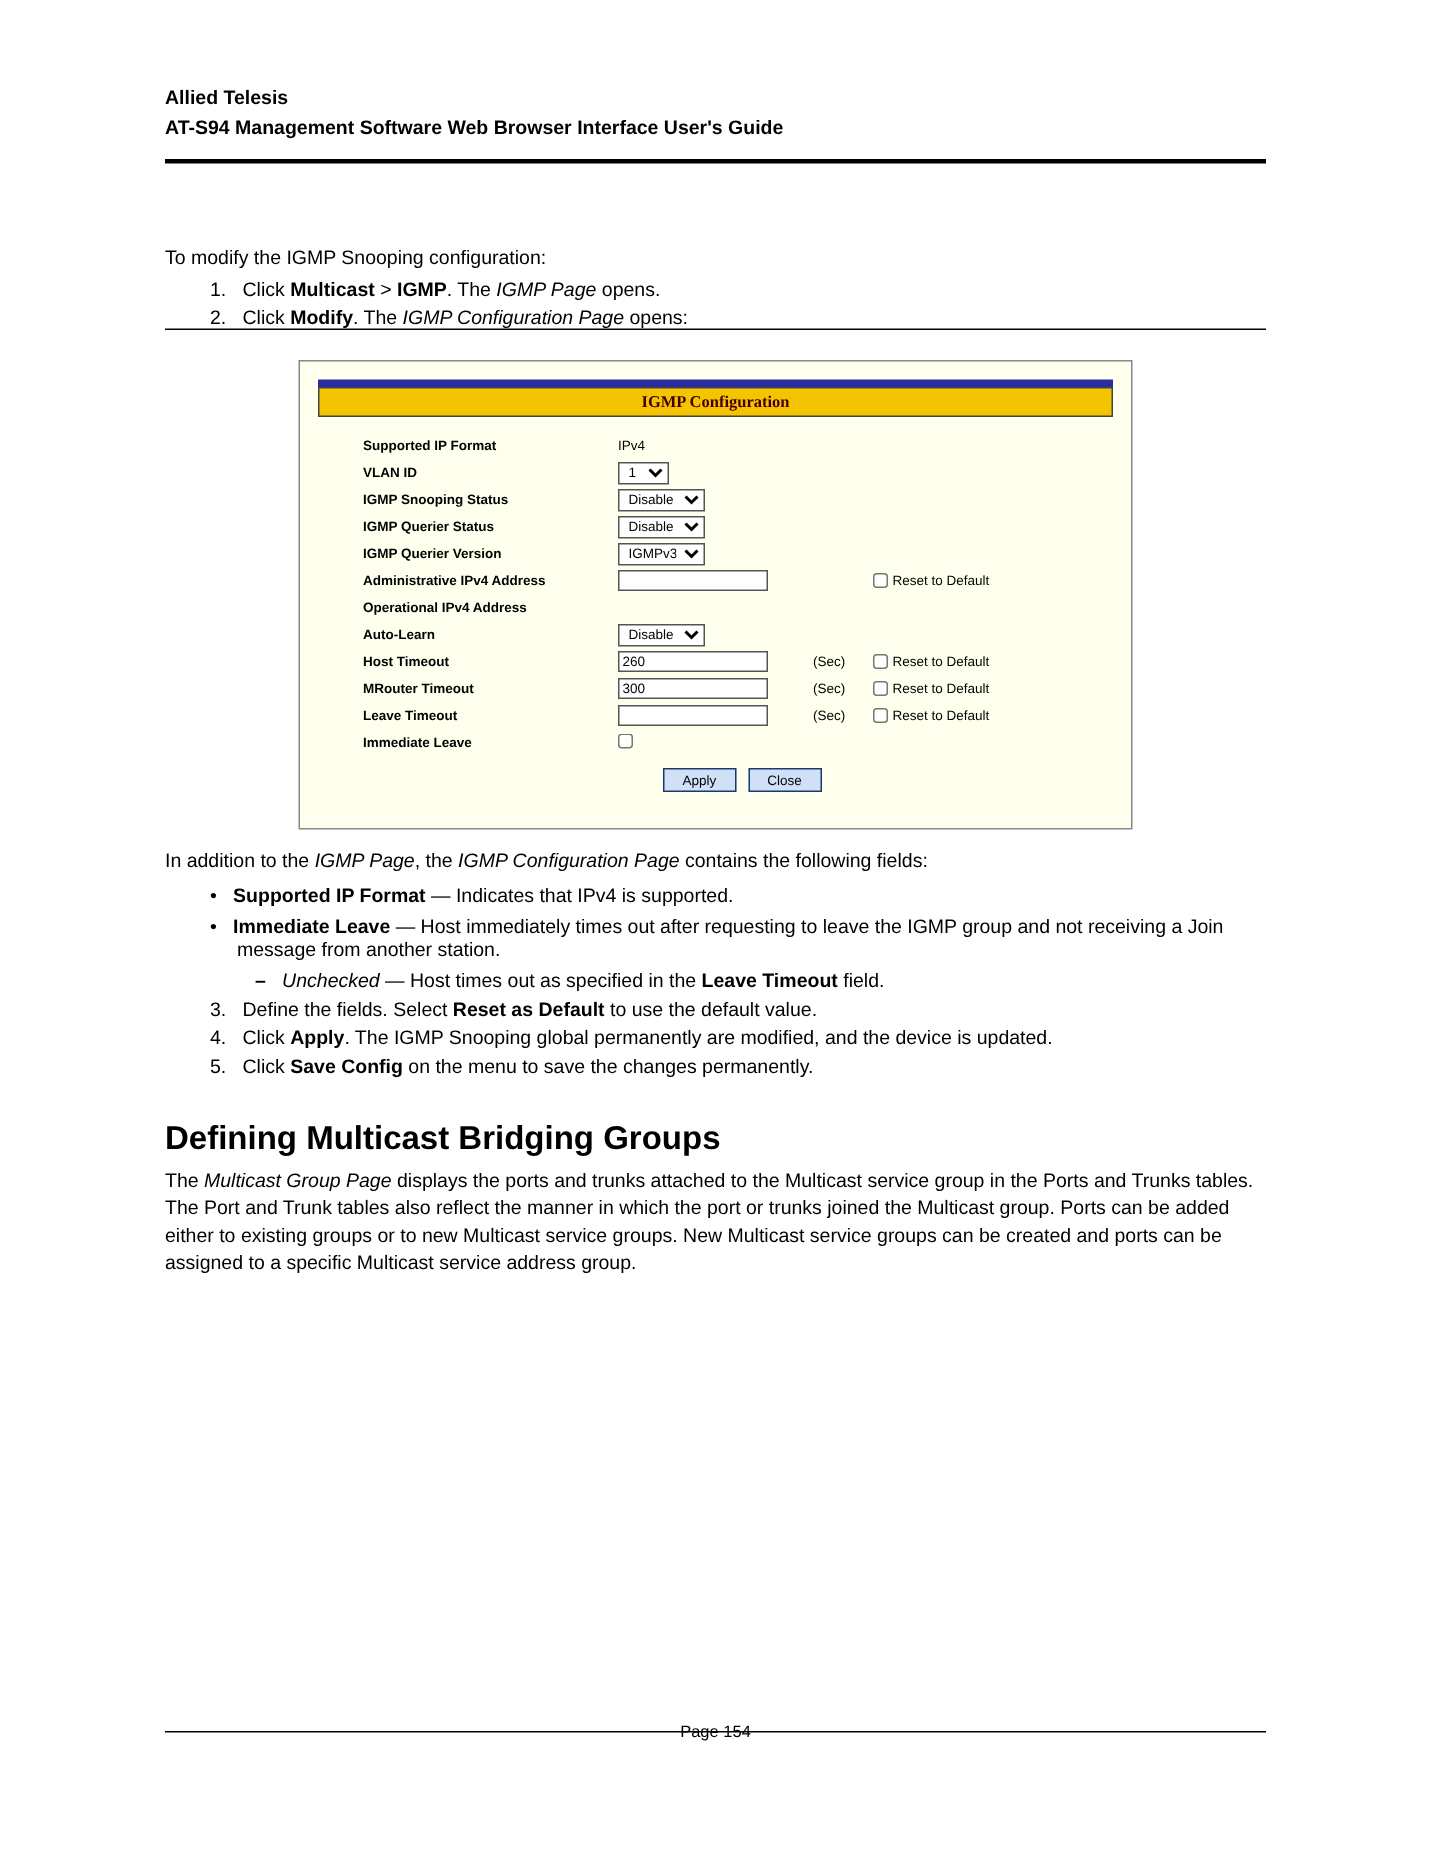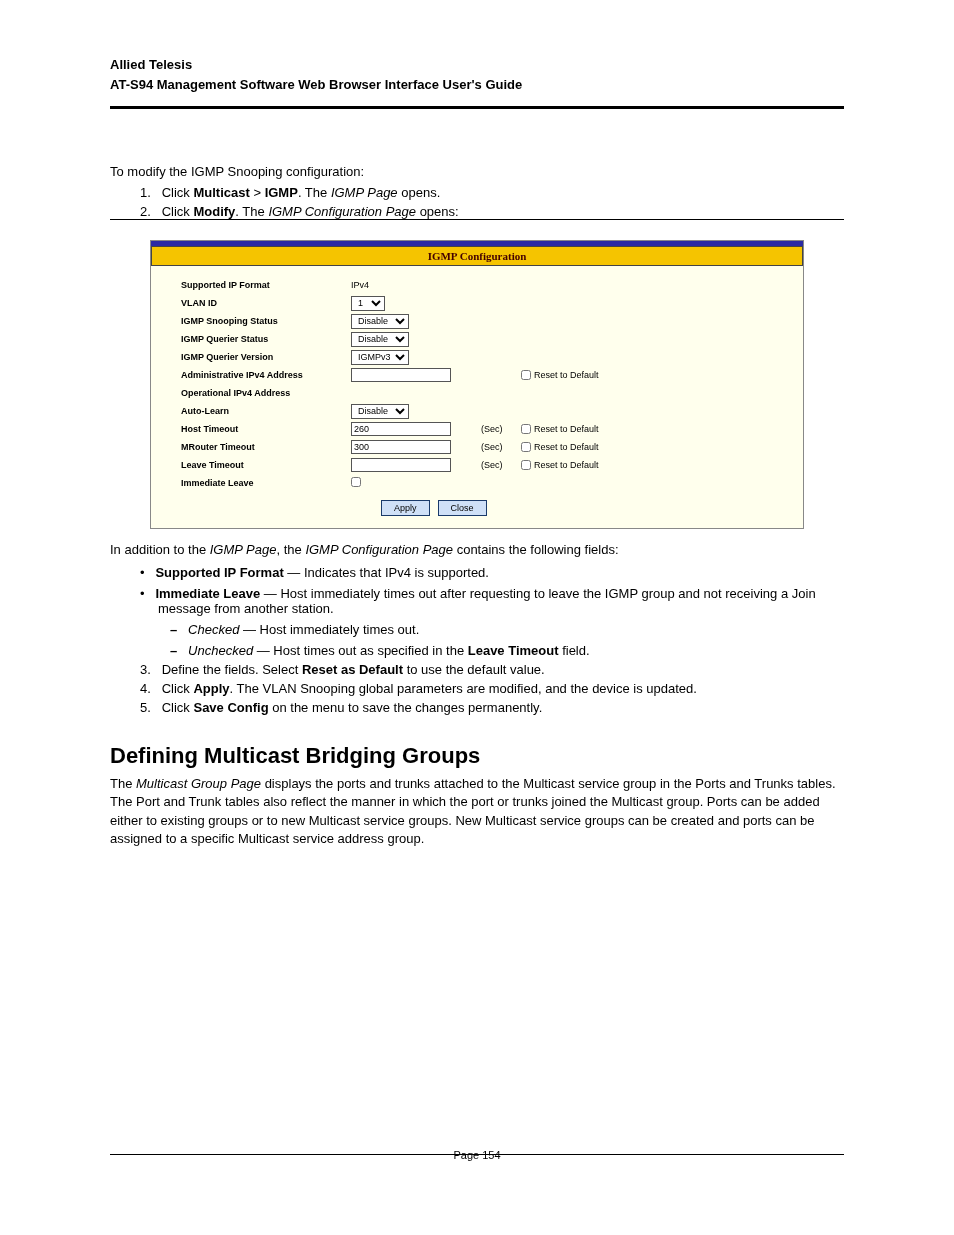--- a/index.html
+++ b/index.html
@@ -62,10 +62,10 @@
     justify-content: center;
   }
   .fig-panel {
-    width: 654px;
+    width: 556px;
     border: 1px solid #888;
     background: #ffffed;
-    padding: 0;
+    padding: 12px;
     box-sizing: border-box;
   }
   .bluebar {

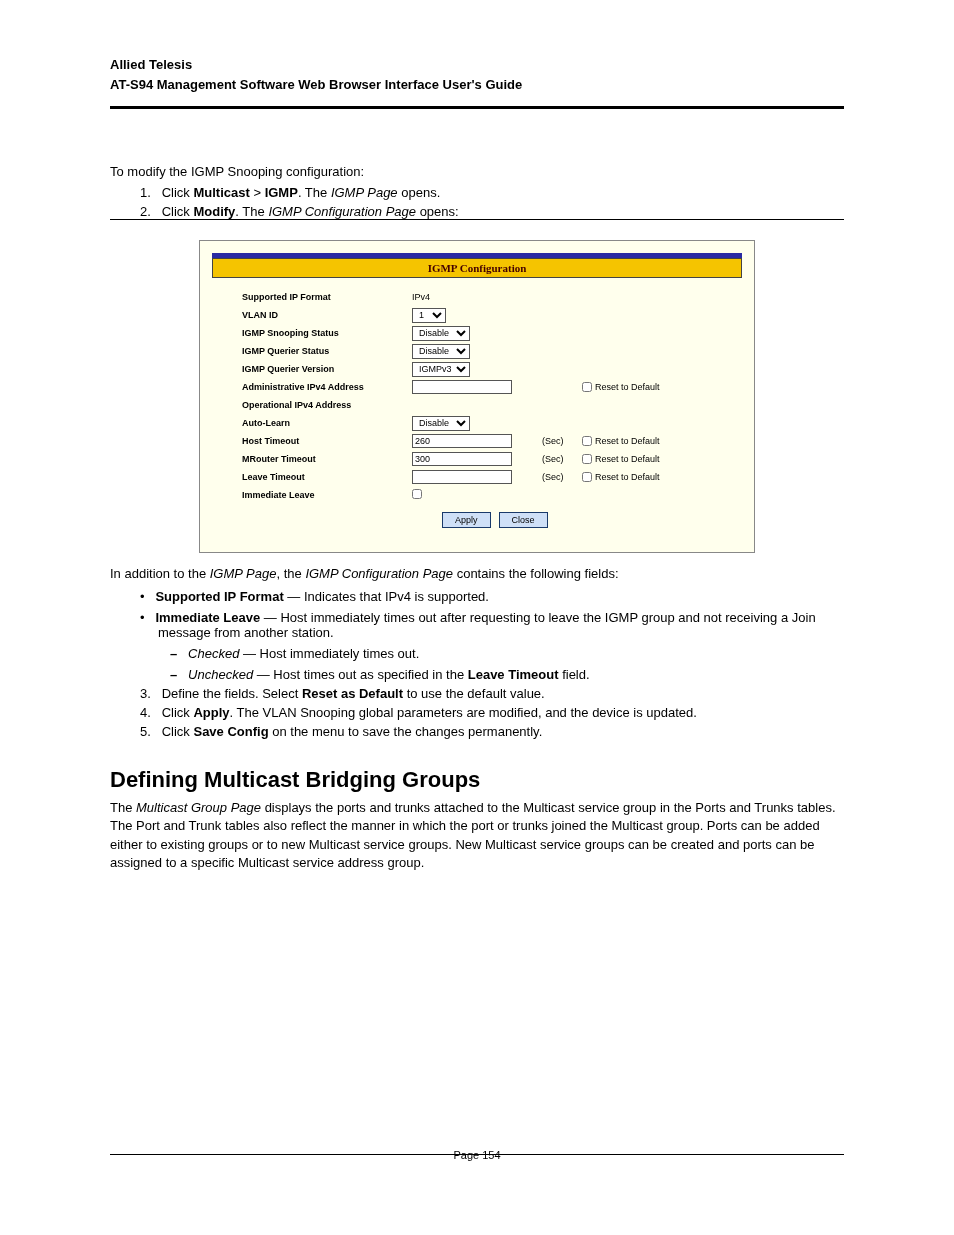--- a/index.html
+++ b/index.html
@@ -295,9 +295,6 @@
     <span>•</span>&nbsp;&nbsp;&nbsp;<b>Immediate Leave</b><span> — Host immediately times out after requesting to leave the IGMP group and not receiving a Join message from another station.</span>
   </div>
 
-  <div class="bullet-l2">
-    <b>–</b>&nbsp;&nbsp;&nbsp;<i>Checked</i><span> — Host immediately times out.</span>
-  </div>
 
   <div class="bullet-l2">
     <b>–</b>&nbsp;&nbsp;&nbsp;<i>Unchecked</i><span> — Host times out as specified in the </span><b>Leave Timeout</b><span> field.</span>

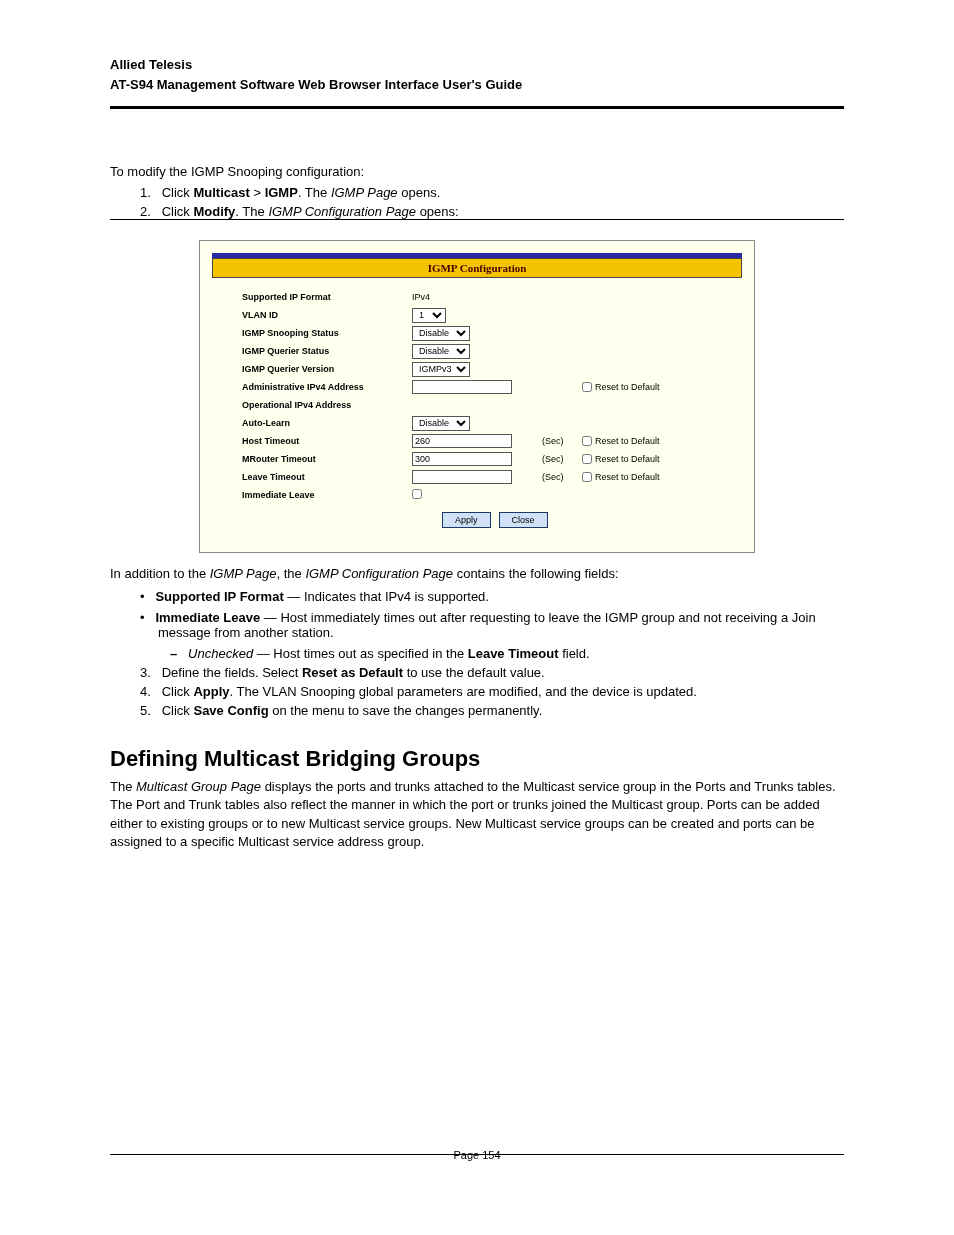--- a/index.html
+++ b/index.html
@@ -304,7 +304,7 @@
     <span>3.</span>&nbsp;&nbsp;&nbsp;<span>Define the fields. Select </span><b>Reset as Default</b><span> to use the default value.</span>
   </div>
   <div class="ol ol-item">
-    <span>4.</span>&nbsp;&nbsp;&nbsp;<span>Click </span><b>Apply</b><span>. The VLAN Snooping global parameters are modified, and the device is updated.</span>
+    <span>4.</span>&nbsp;&nbsp;&nbsp;<span>Click </span><b>Apply</b><span>. The IGMP Snooping global permanently are modified, and the device is updated.</span>
   </div>
   <div class="ol ol-item">
     <span>5.</span>&nbsp;&nbsp;&nbsp;<span>Click </span><b>Save Config</b><span> on the menu to save the changes permanently.</span>

